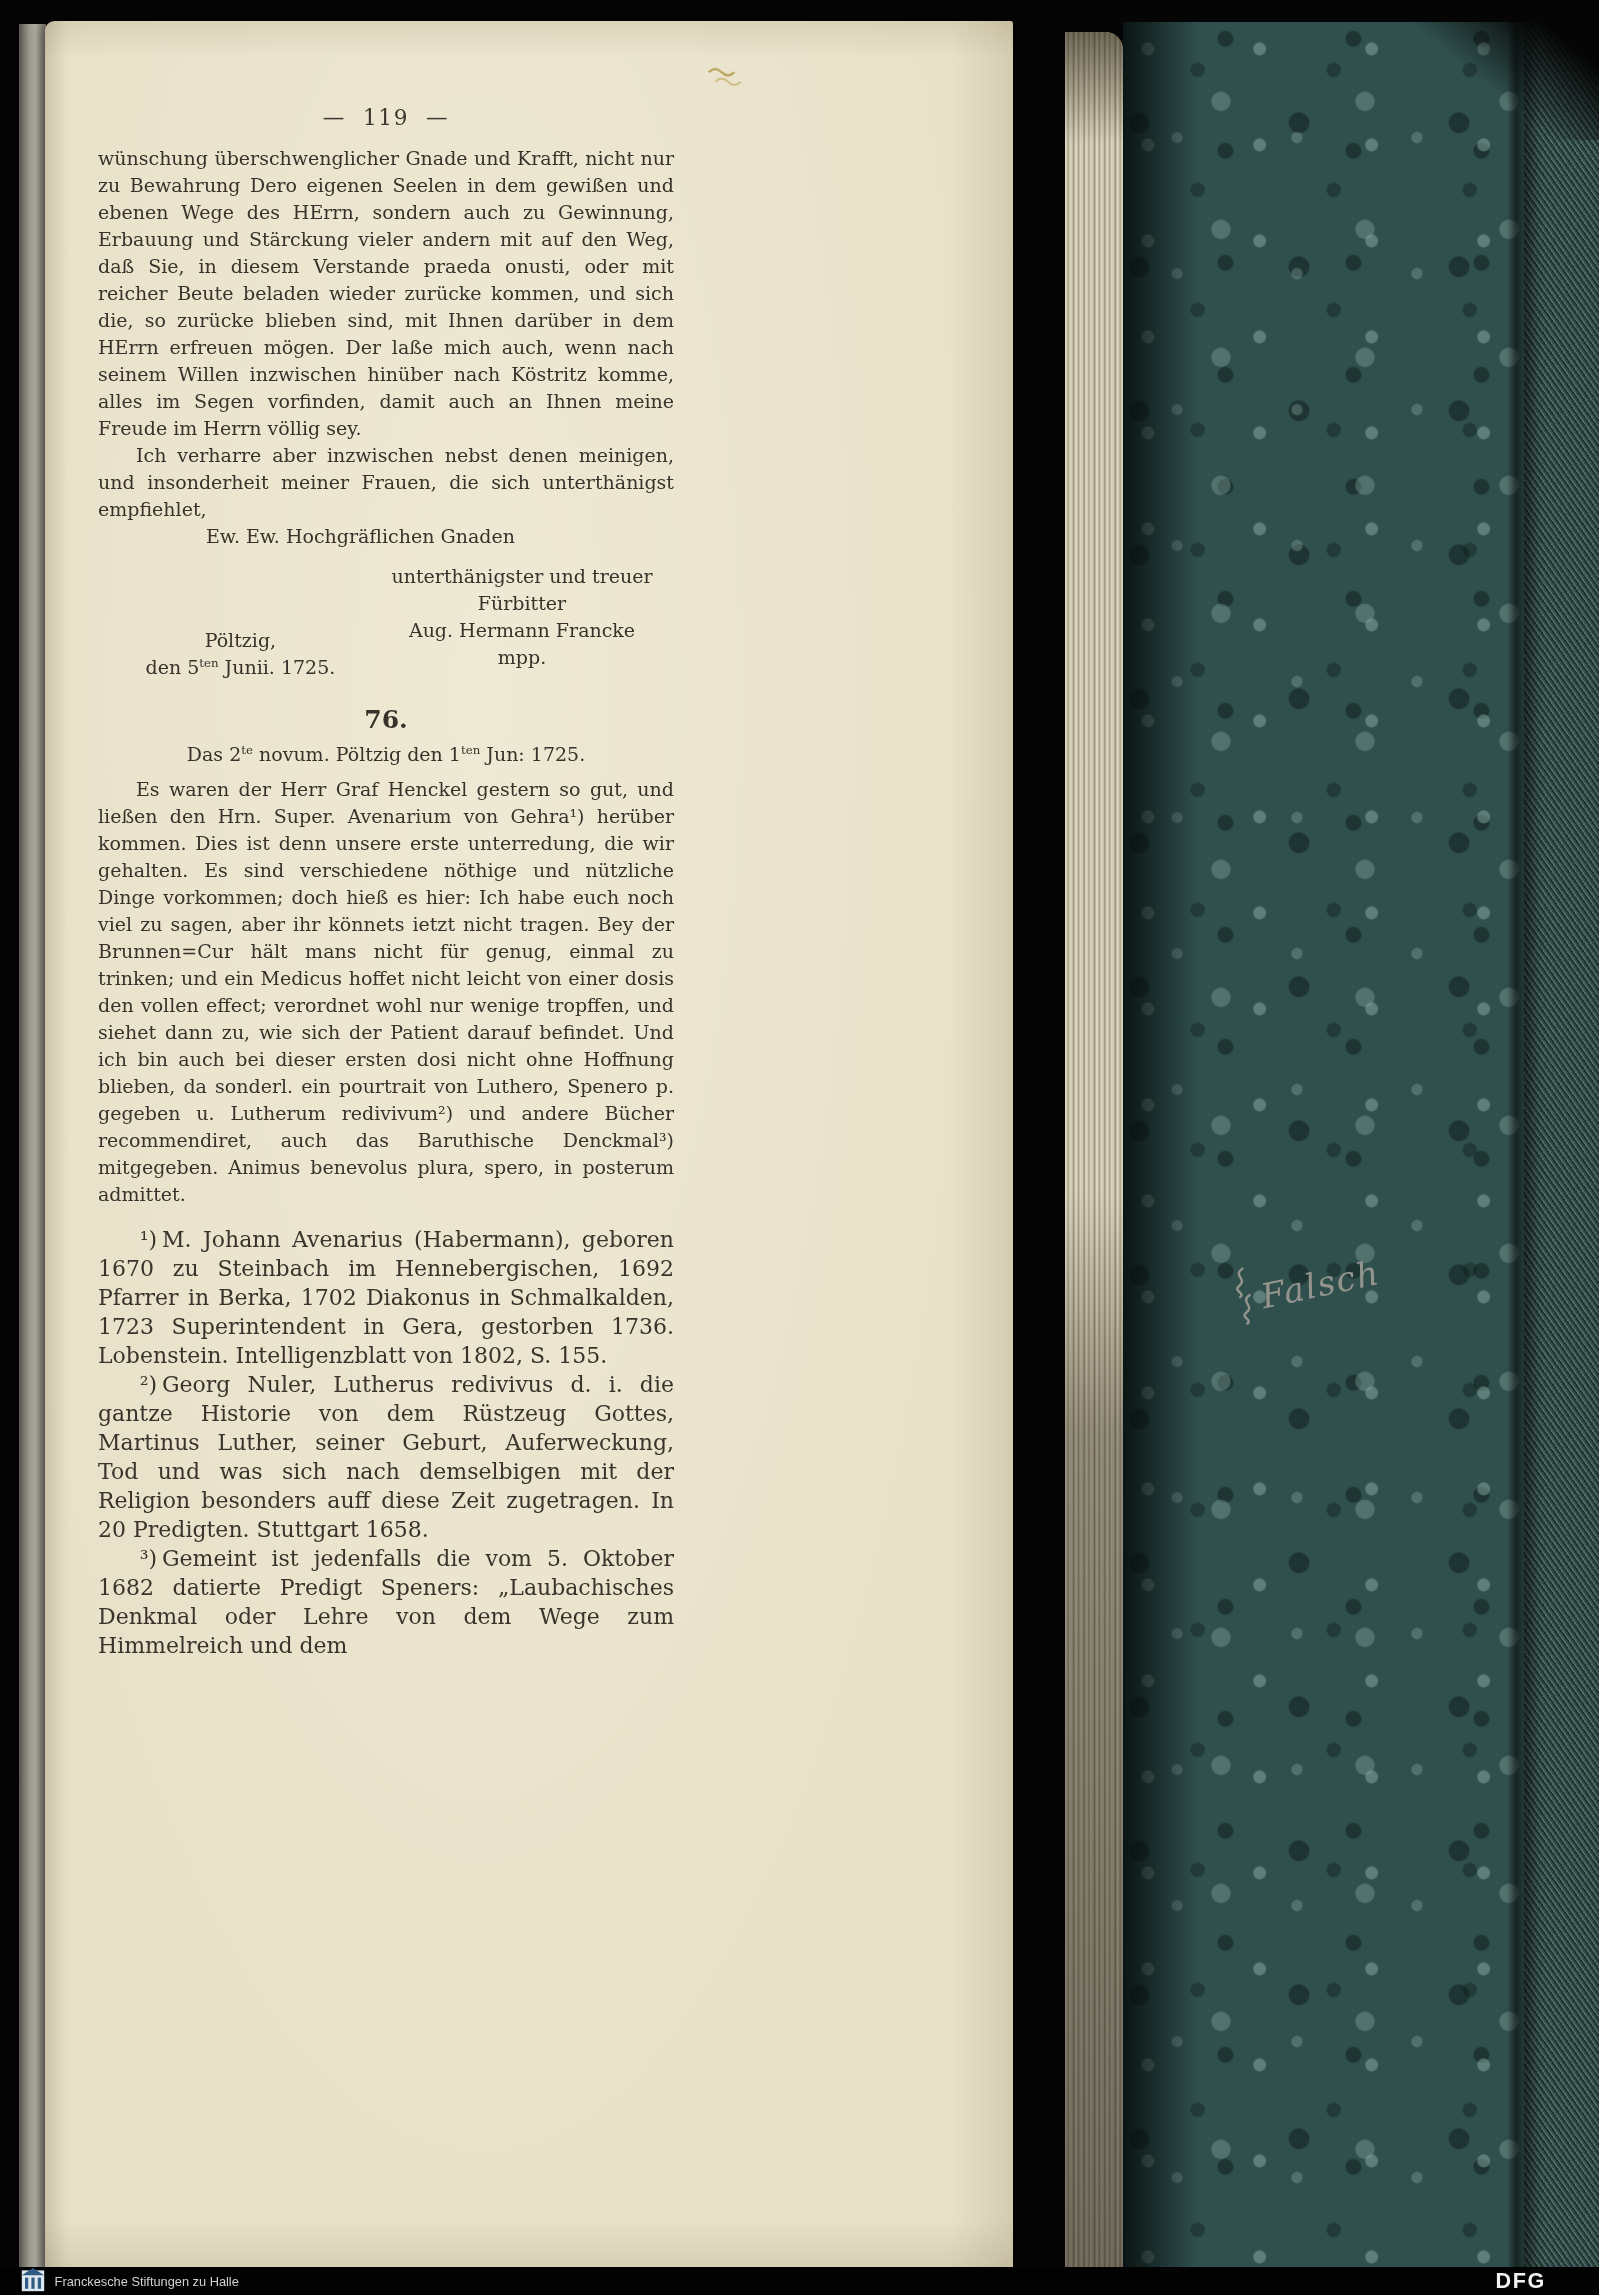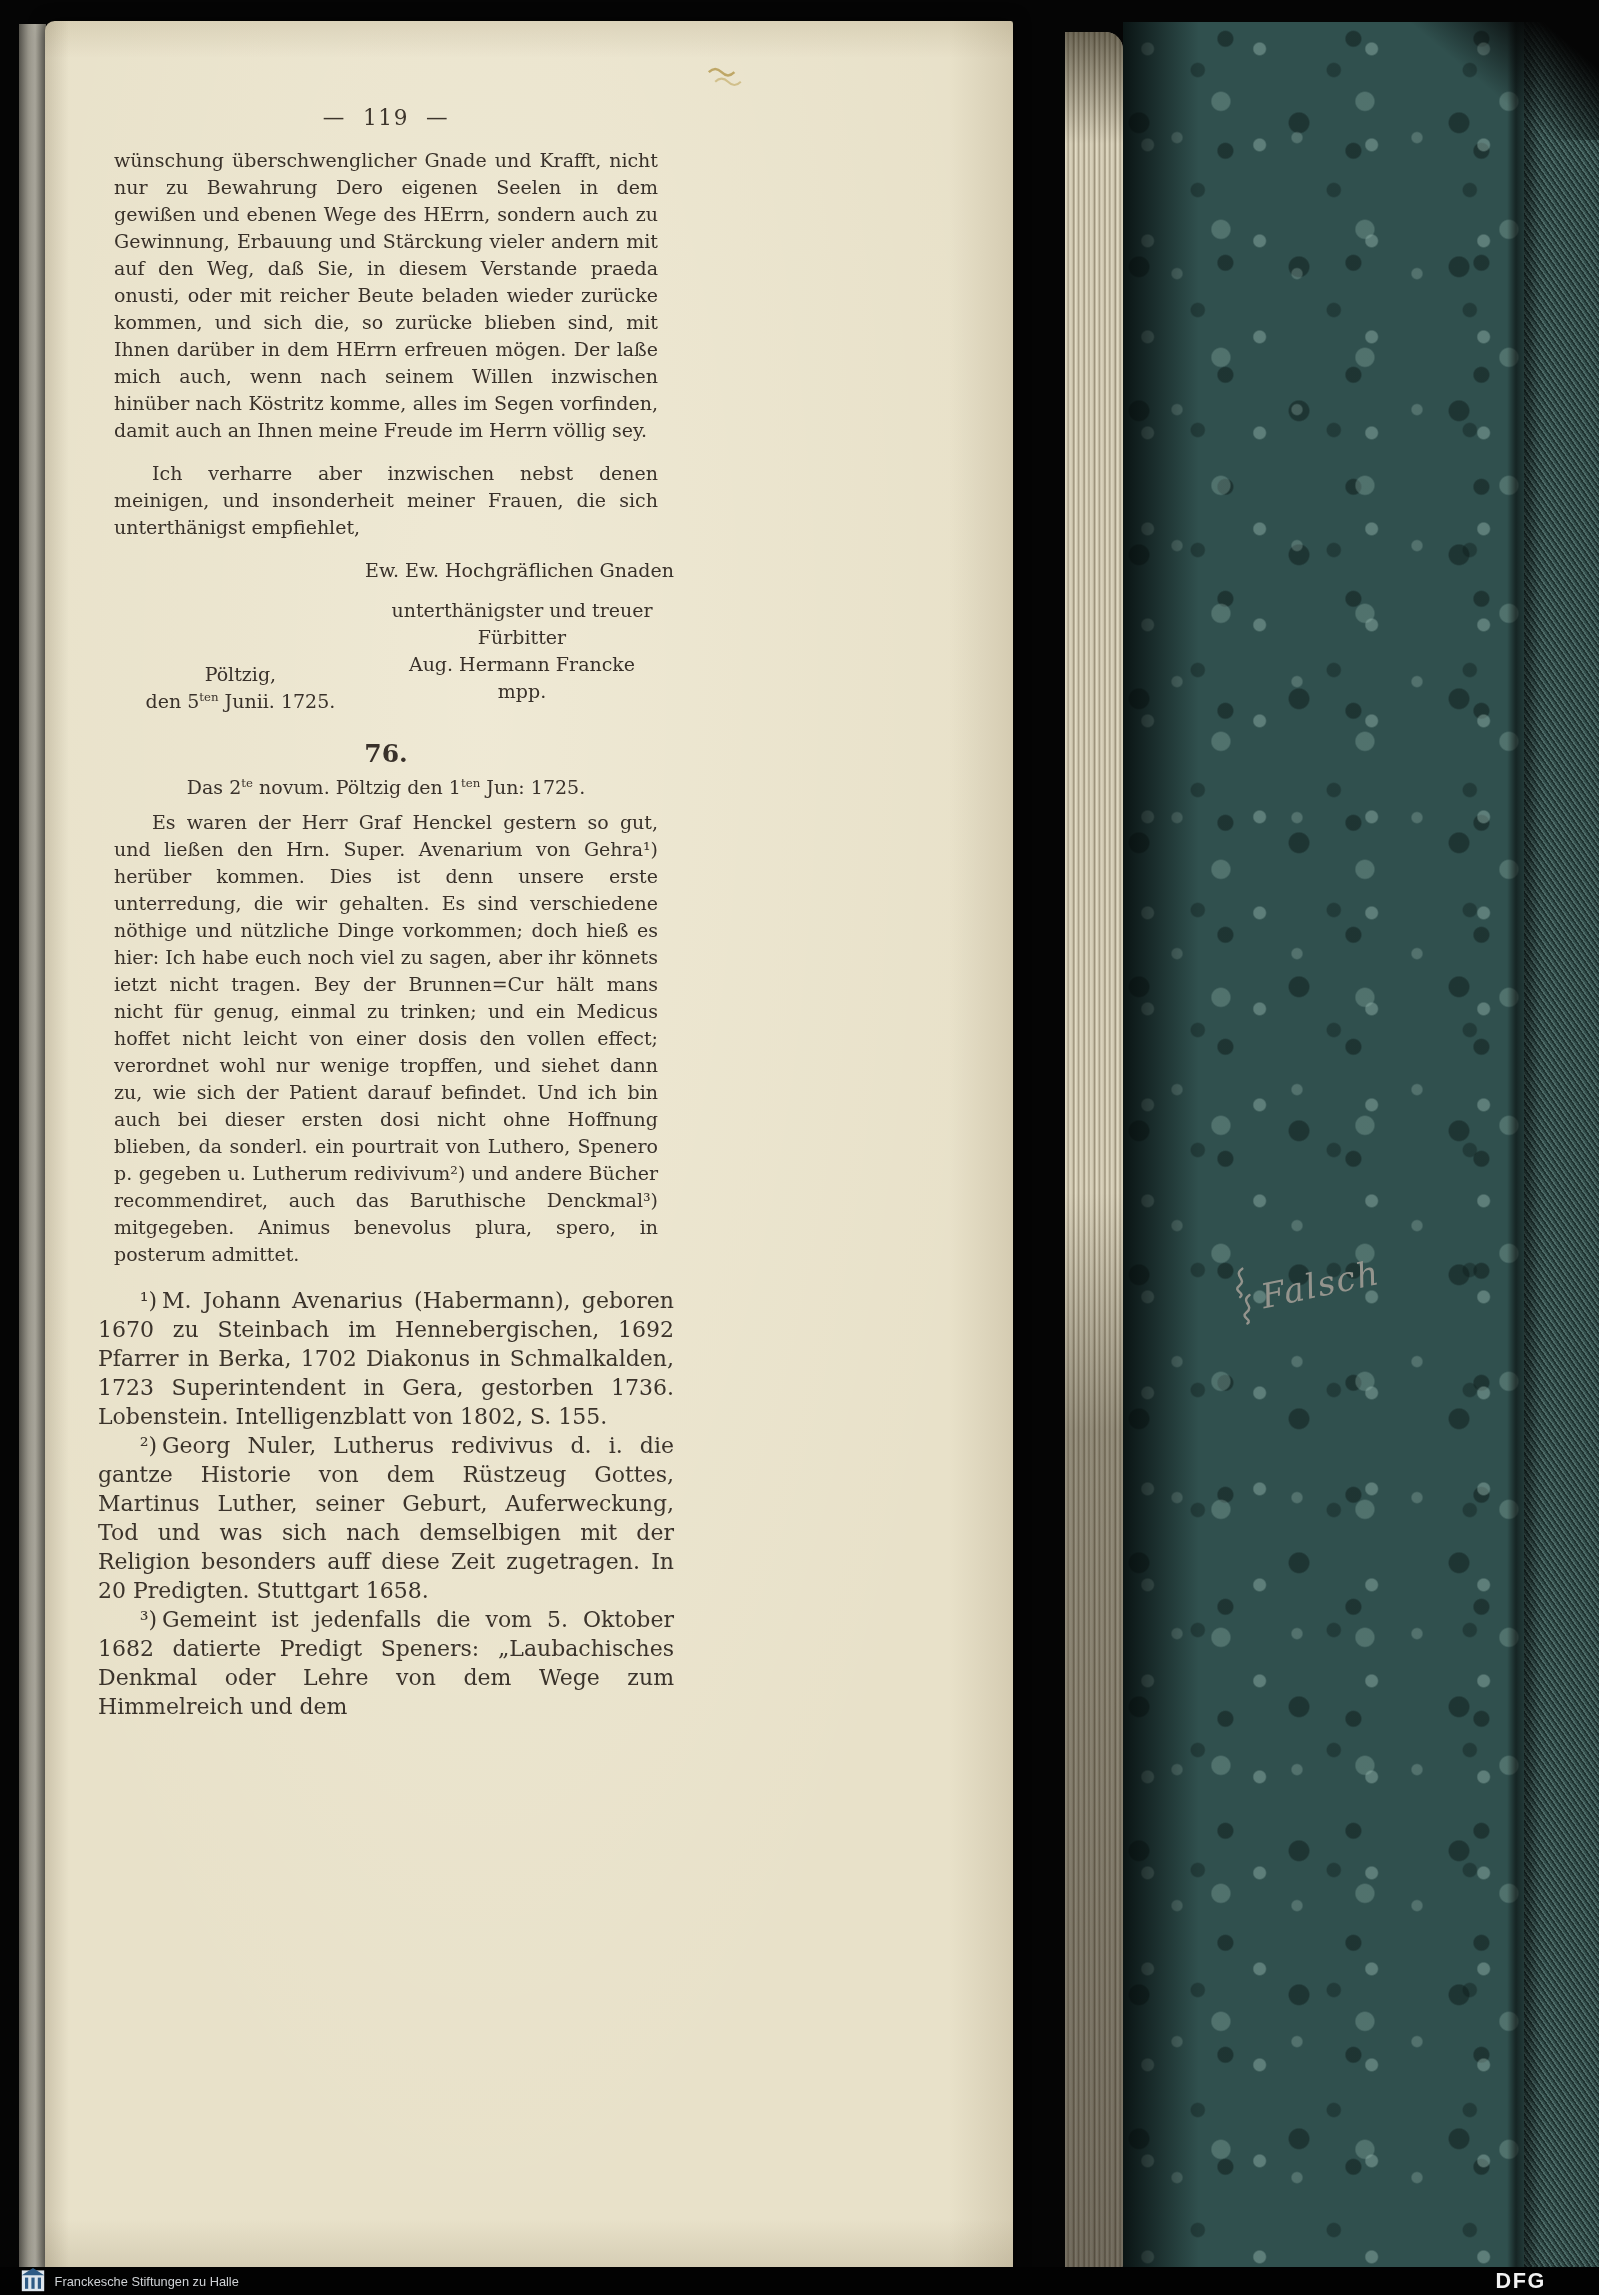--- a/index.html
+++ b/index.html
@@ -26,7 +26,7 @@
     font-size:19px;line-height:27px;}
   .page-number{text-align:center;font-size:21.6px;line-height:27px;letter-spacing:1.6px;
     margin:0 0 14.4px 0;white-space:pre;color:#3d352c;}
-  p.body{margin:16px;text-align:justify;}
+  p.body{margin:0;text-align:justify;}
   p.indent{text-indent:2em;}
   .salutation{margin:0 0 0 56px;text-align:right;}
 

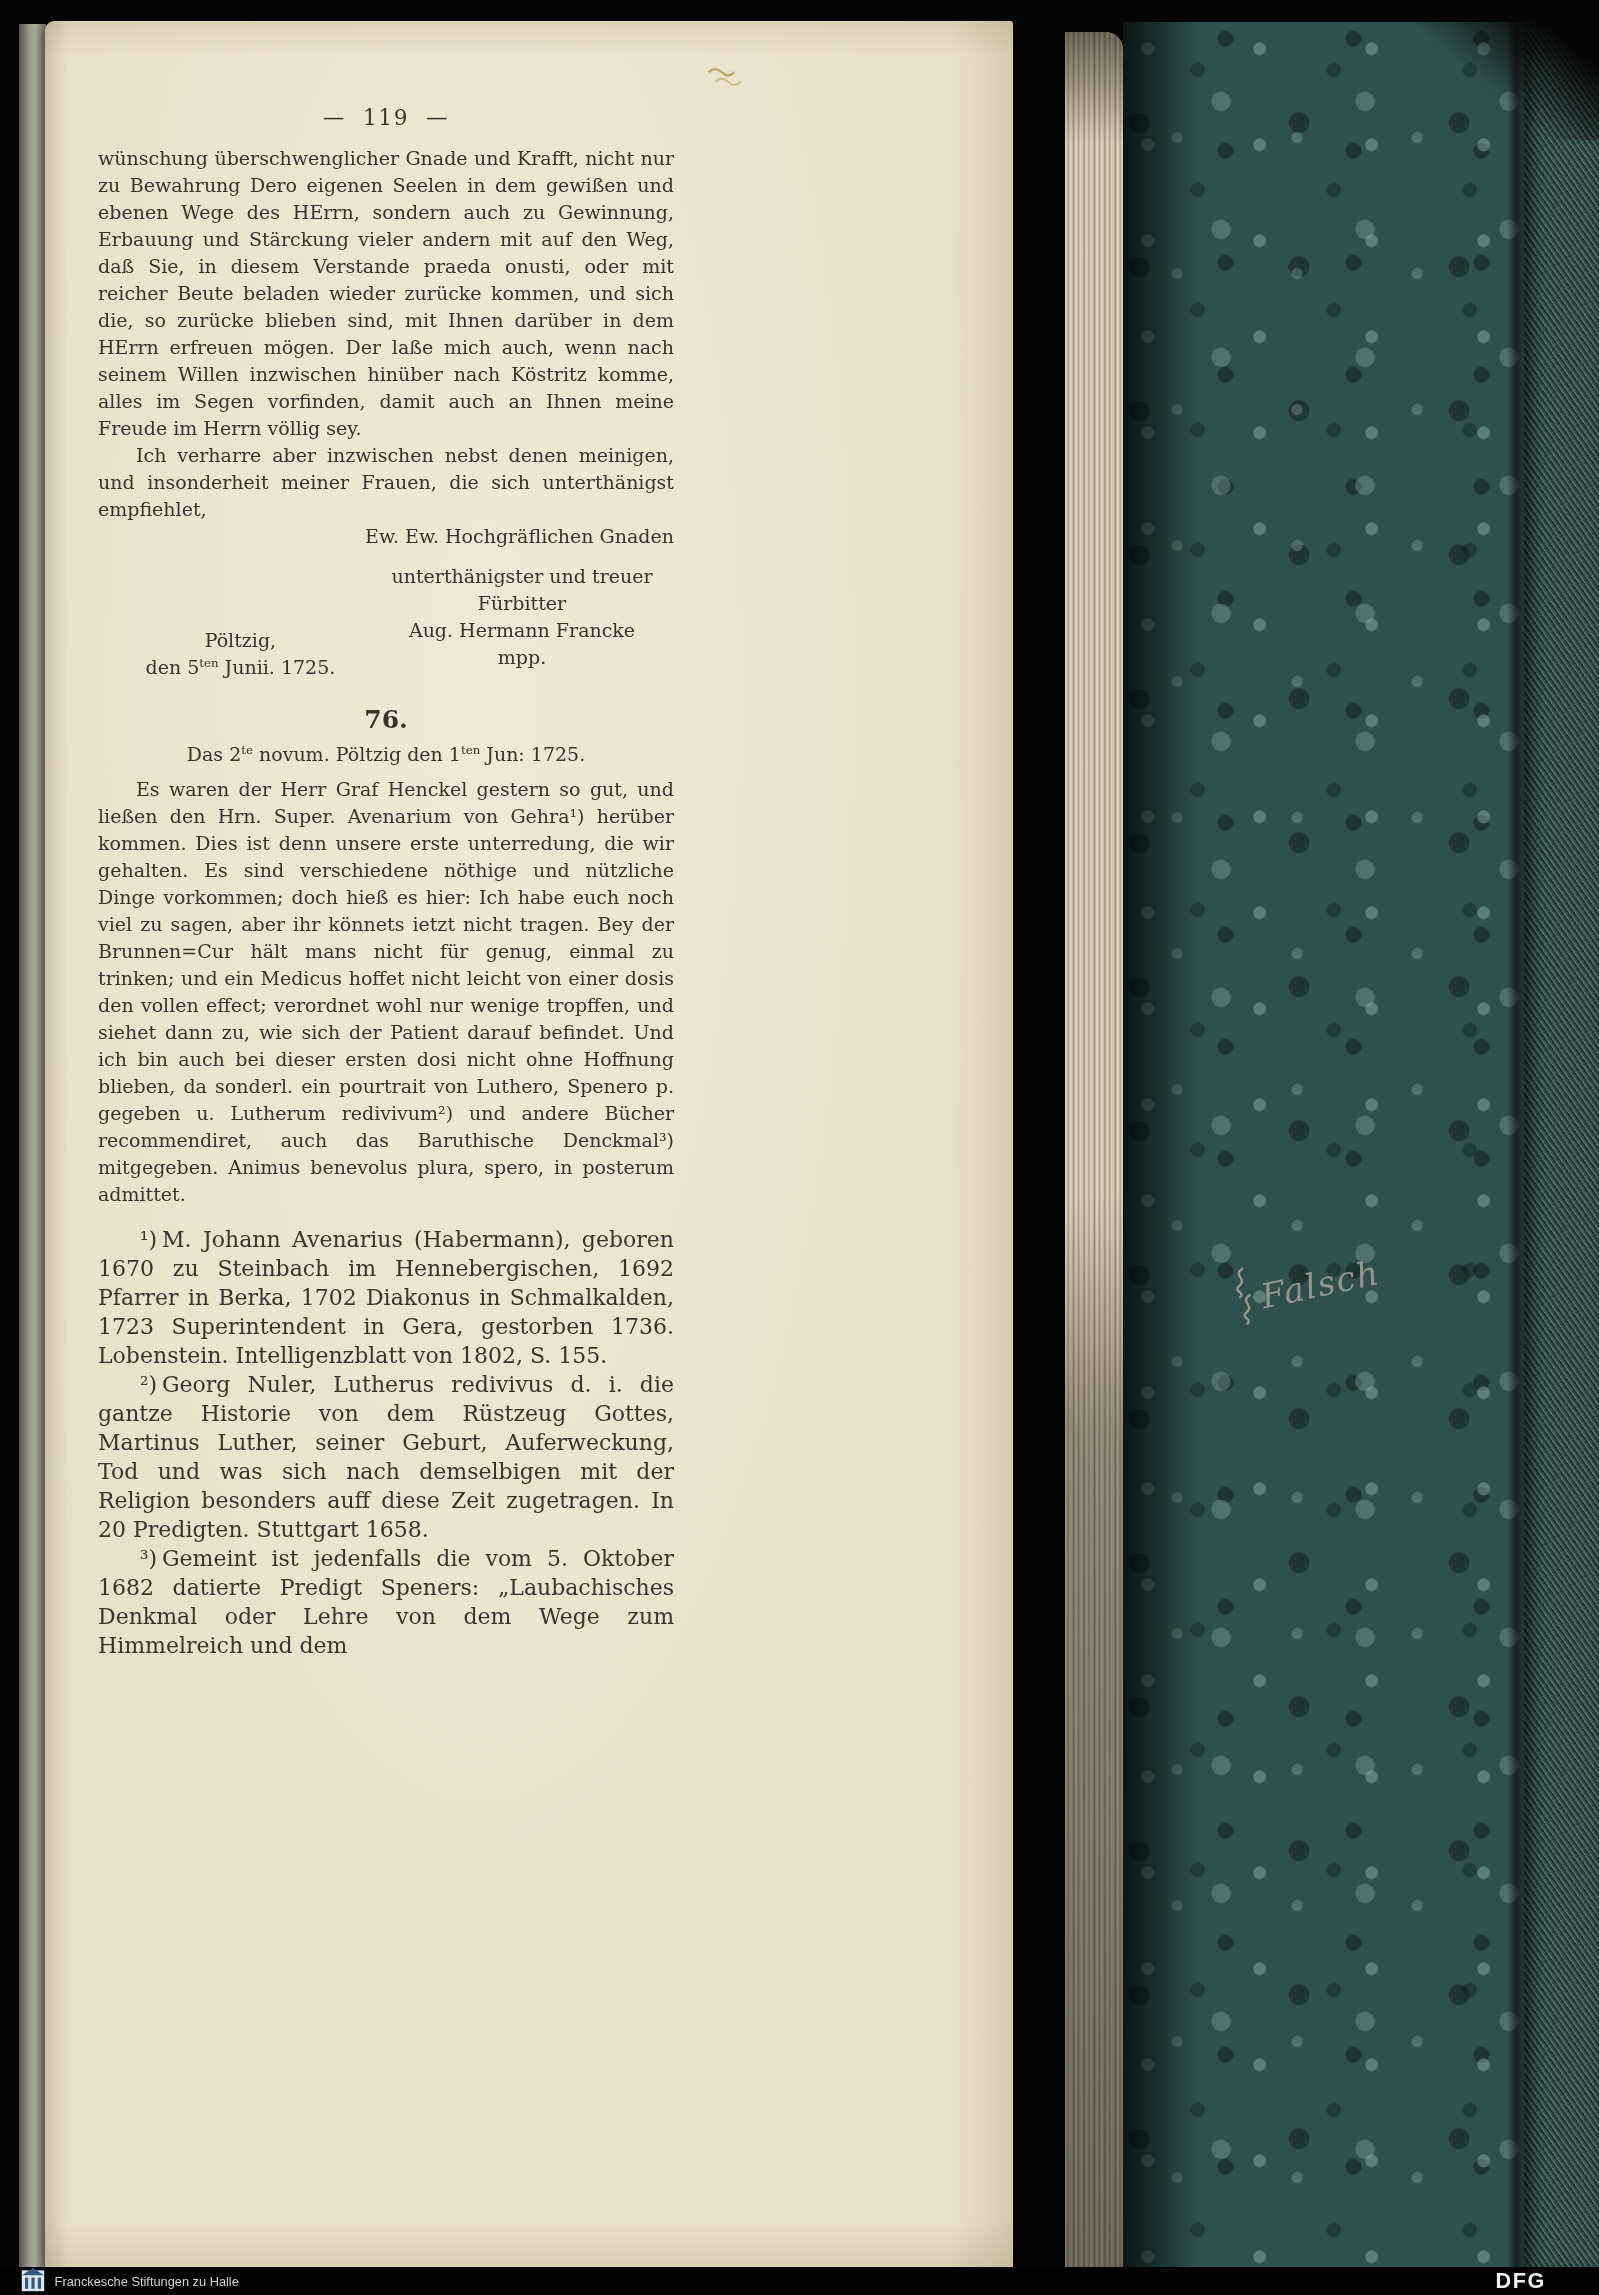--- a/index.html
+++ b/index.html
@@ -28,7 +28,7 @@
     margin:0 0 14.4px 0;white-space:pre;color:#3d352c;}
   p.body{margin:0;text-align:justify;}
   p.indent{text-indent:2em;}
-  .salutation{margin:0 0 0 56px;text-align:right;}
+  .salutation{margin:0 0 0 108px;}
 
   .closing{position:relative;height:112px;margin-top:13px;}
   .closing-right{margin-left:272px;width:304px;text-align:center;white-space:nowrap;}

